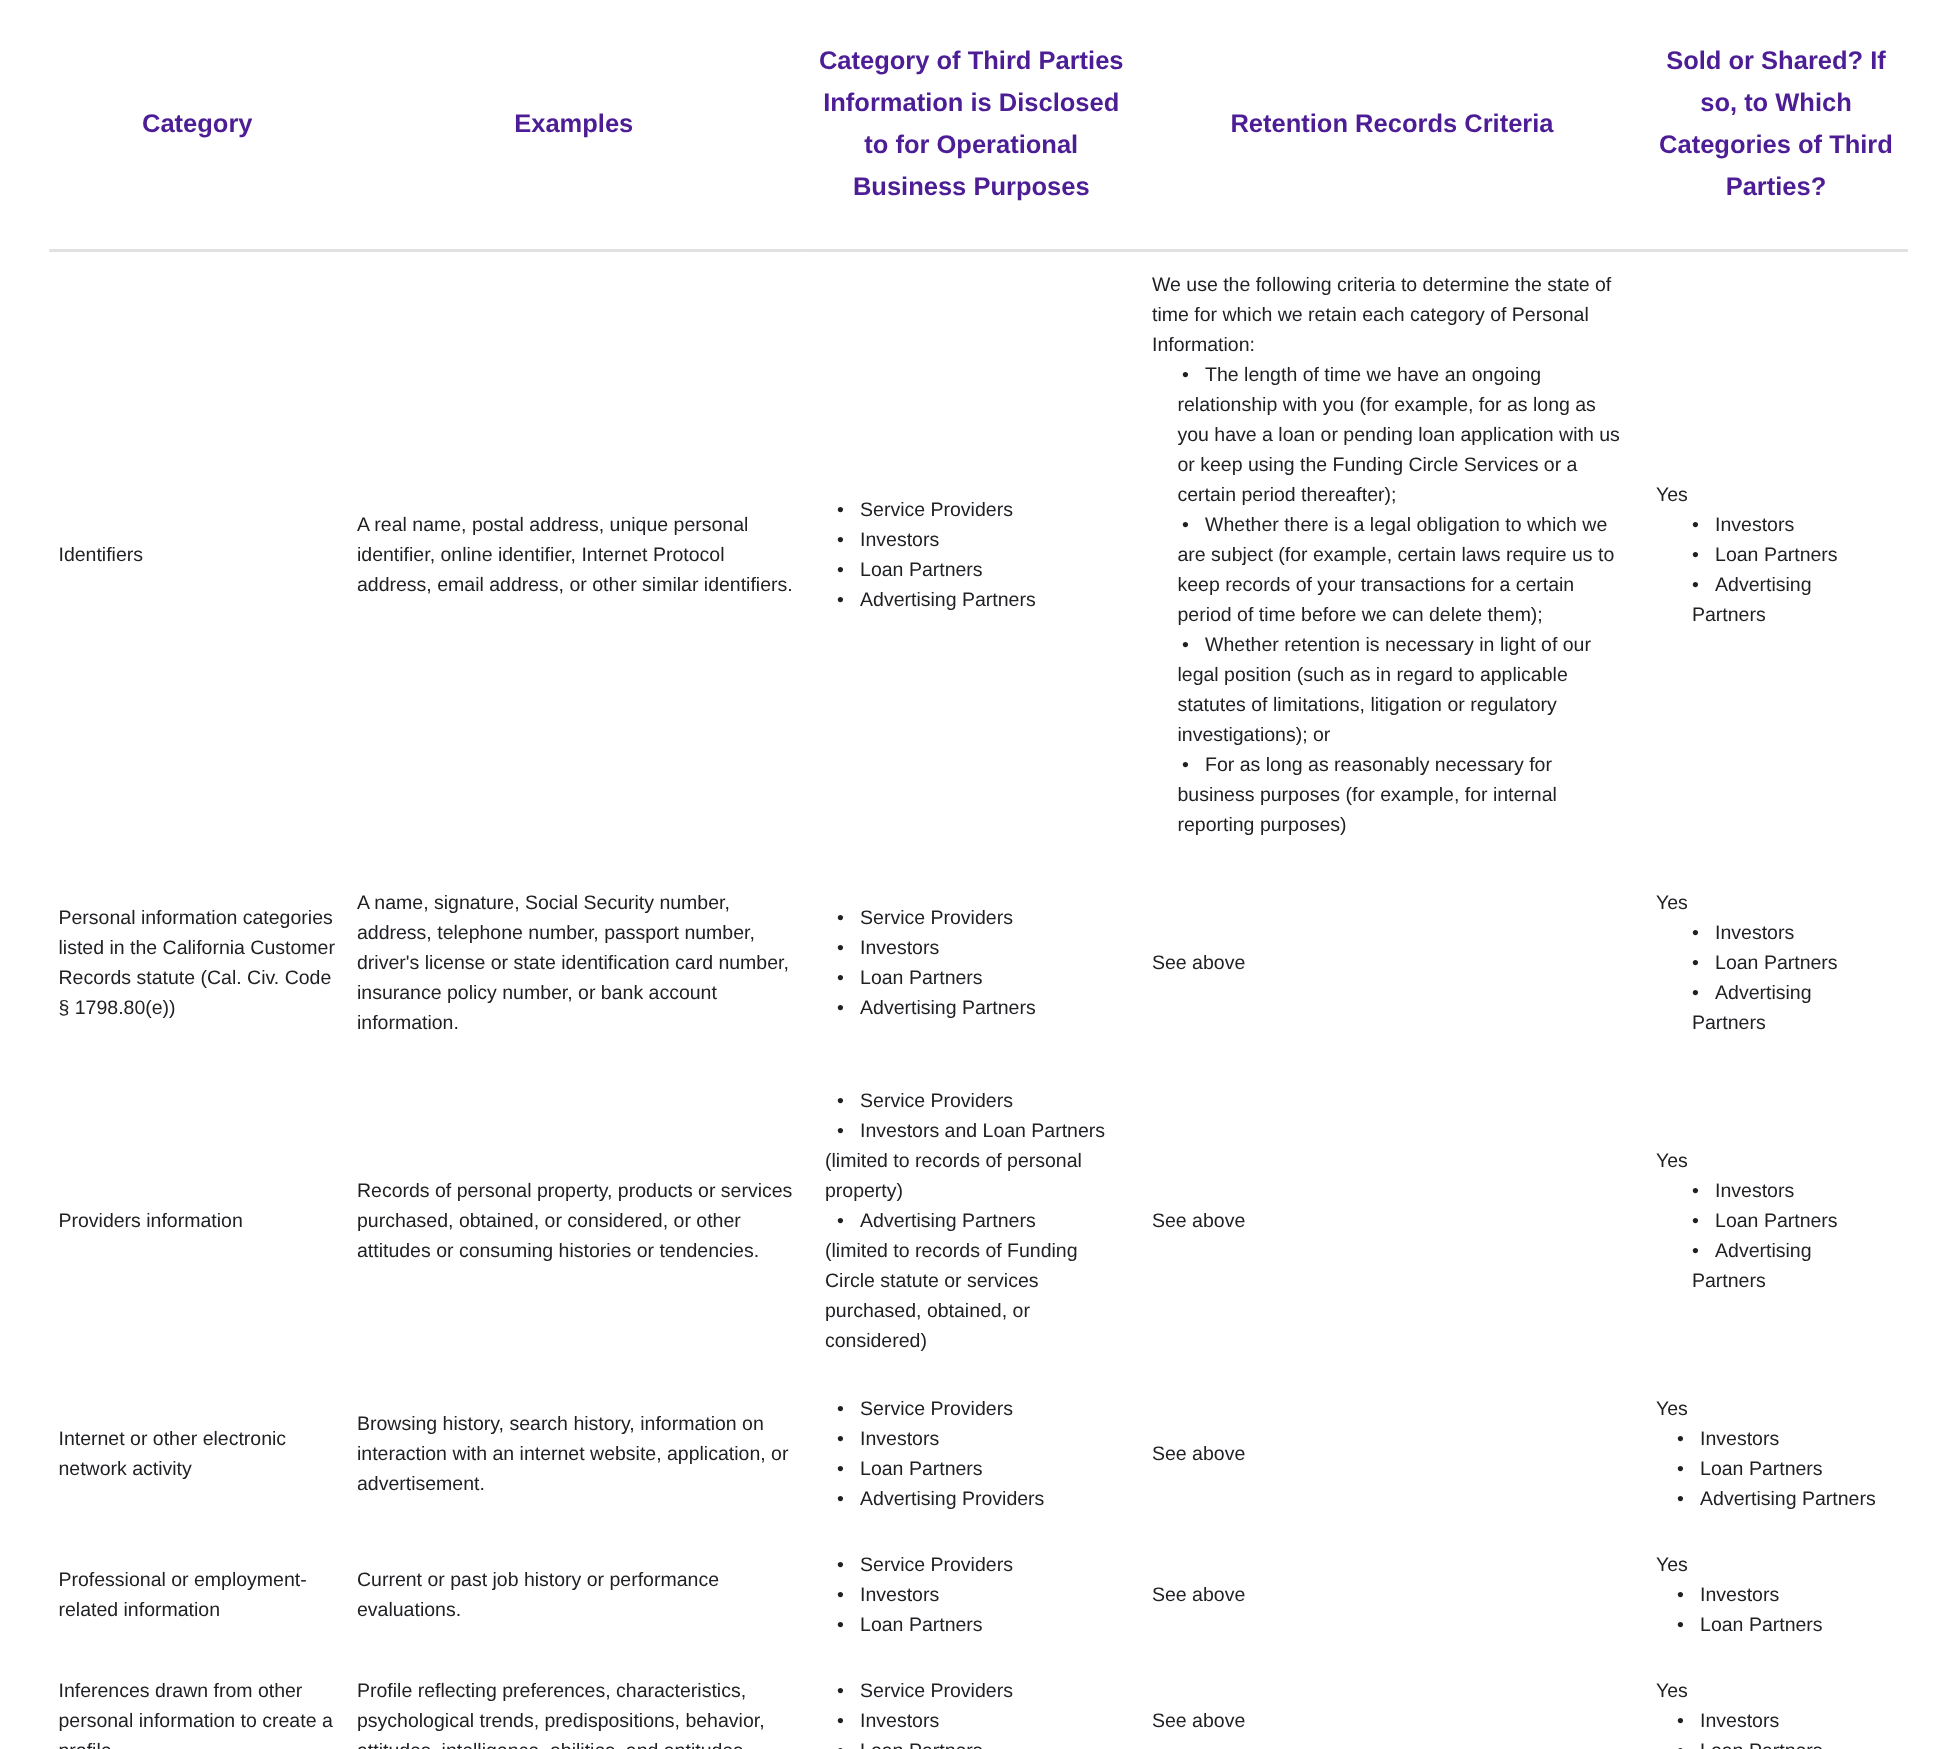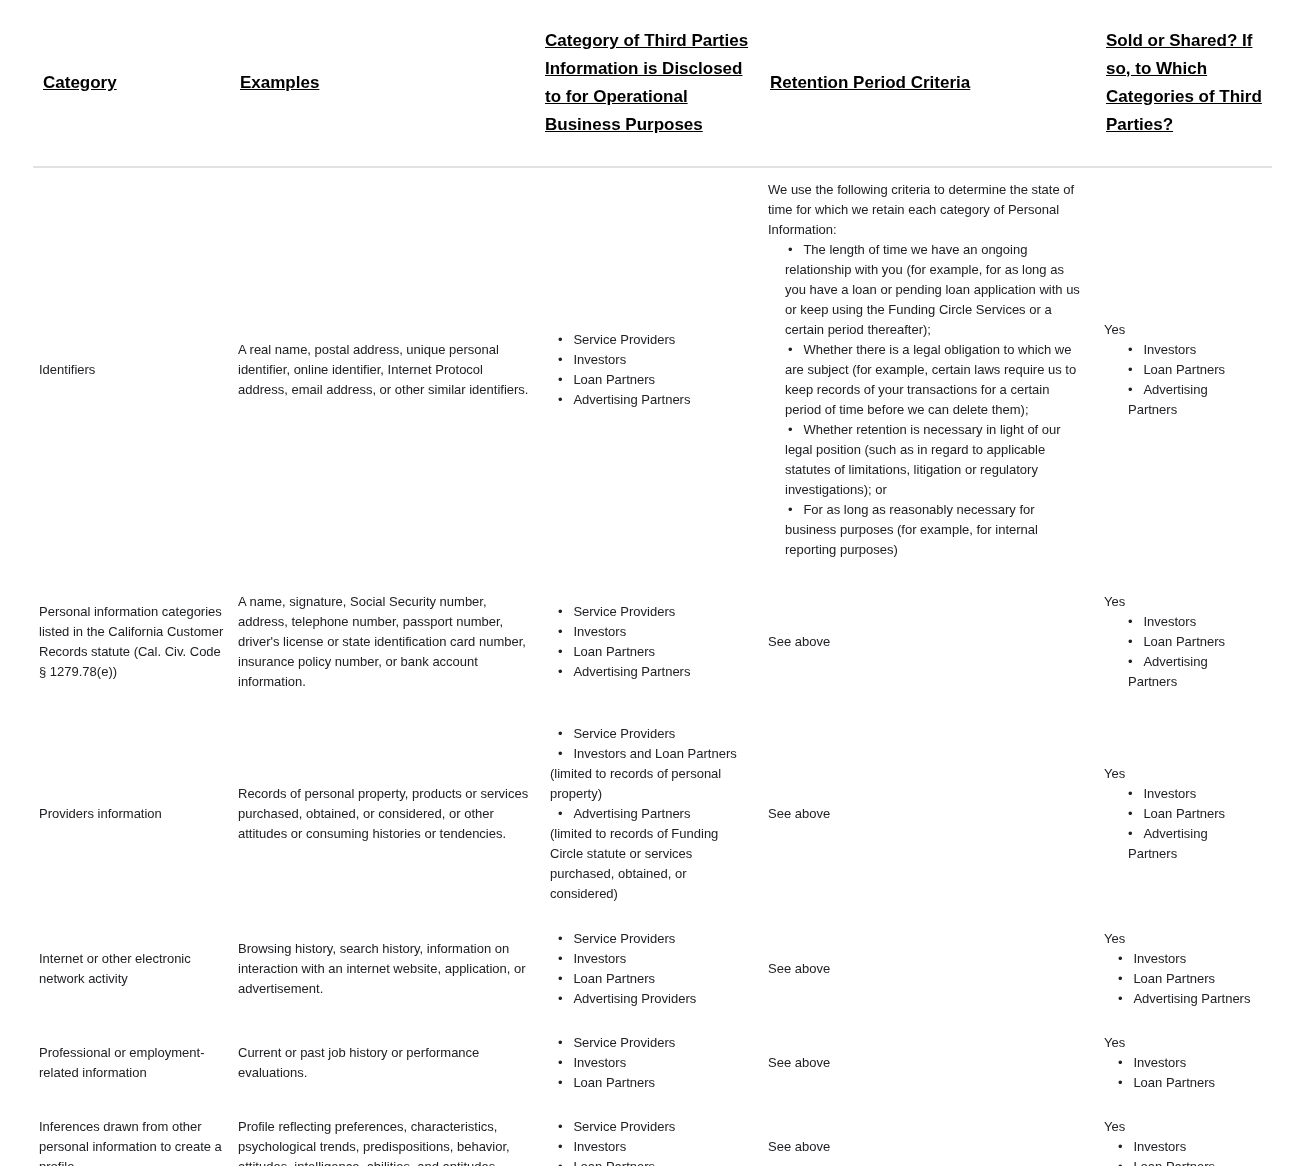--- a/index.html
+++ b/index.html
@@ -25,12 +25,11 @@
     font-size: 17px;
     line-height: 28px;
     font-weight: bold;
-    color: #000000;
-    text-align: left;
+    color: #4c1d95;
+    text-align: center;
     vertical-align: middle;
     padding: 0 10px;
     border-bottom: 2px solid #e1e1e1;
-    text-decoration: underline;
   }
 
   tbody td {

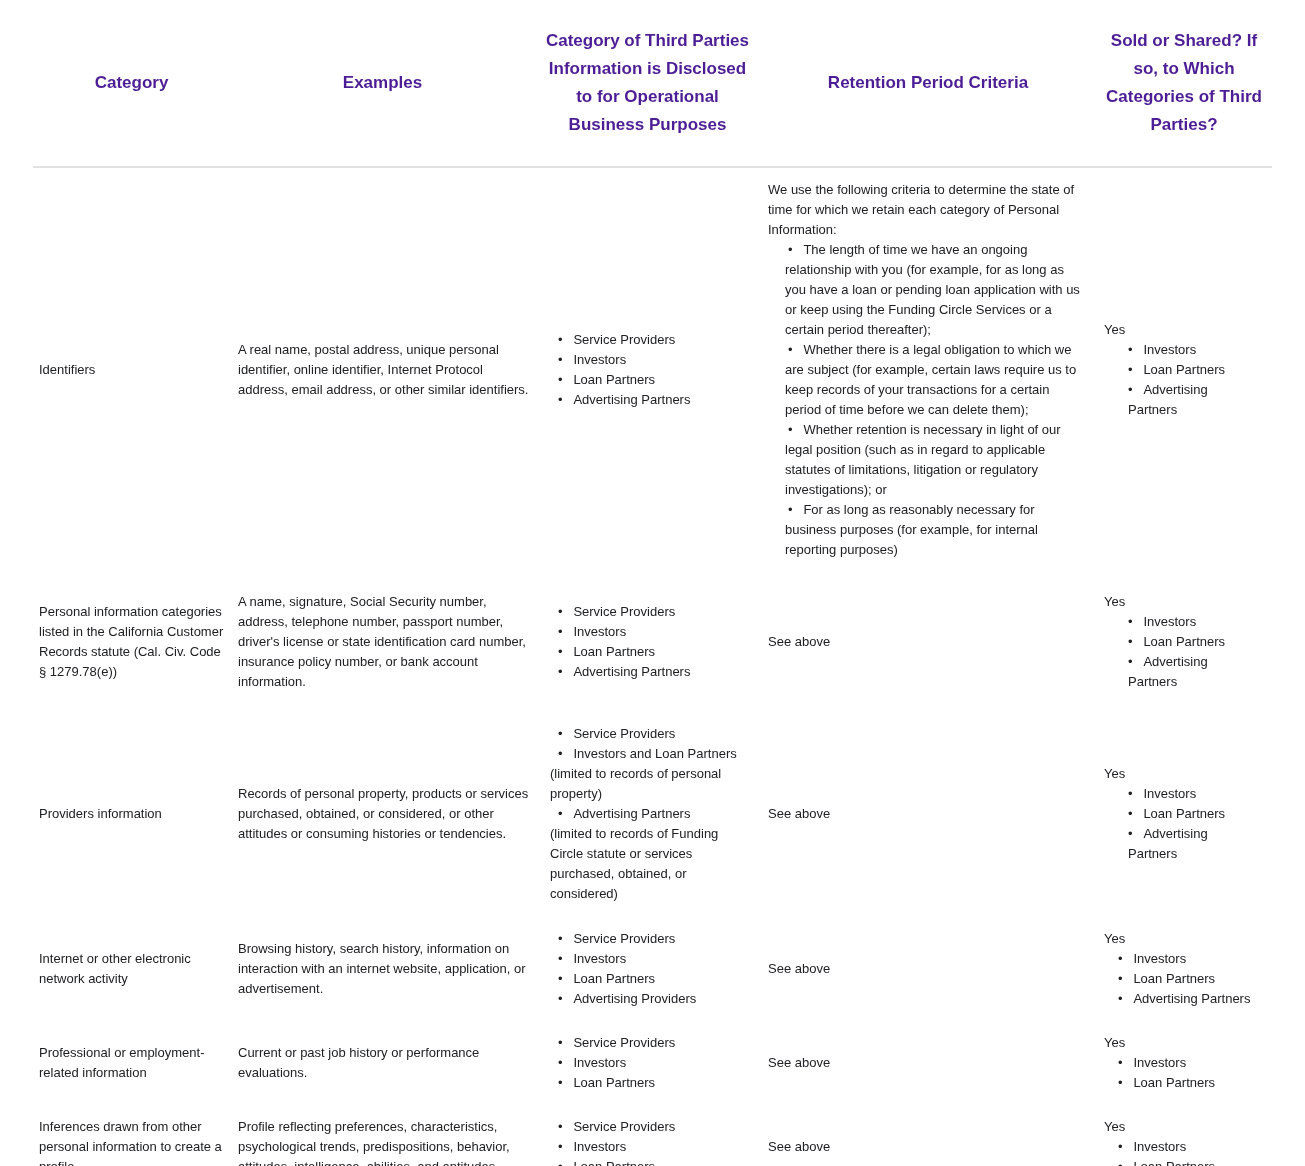--- a/index.html
+++ b/index.html
@@ -81,7 +81,7 @@
         <th>Category</th>
         <th>Examples</th>
         <th>Category of Third Parties Information is Disclosed to for Operational Business Purposes</th>
-        <th>Retention Period Criteria</th>
+        <th>Retention Records Criteria</th>
         <th>Sold or Shared? If so, to Which Categories of Third Parties?</th>
       </tr>
     </thead>

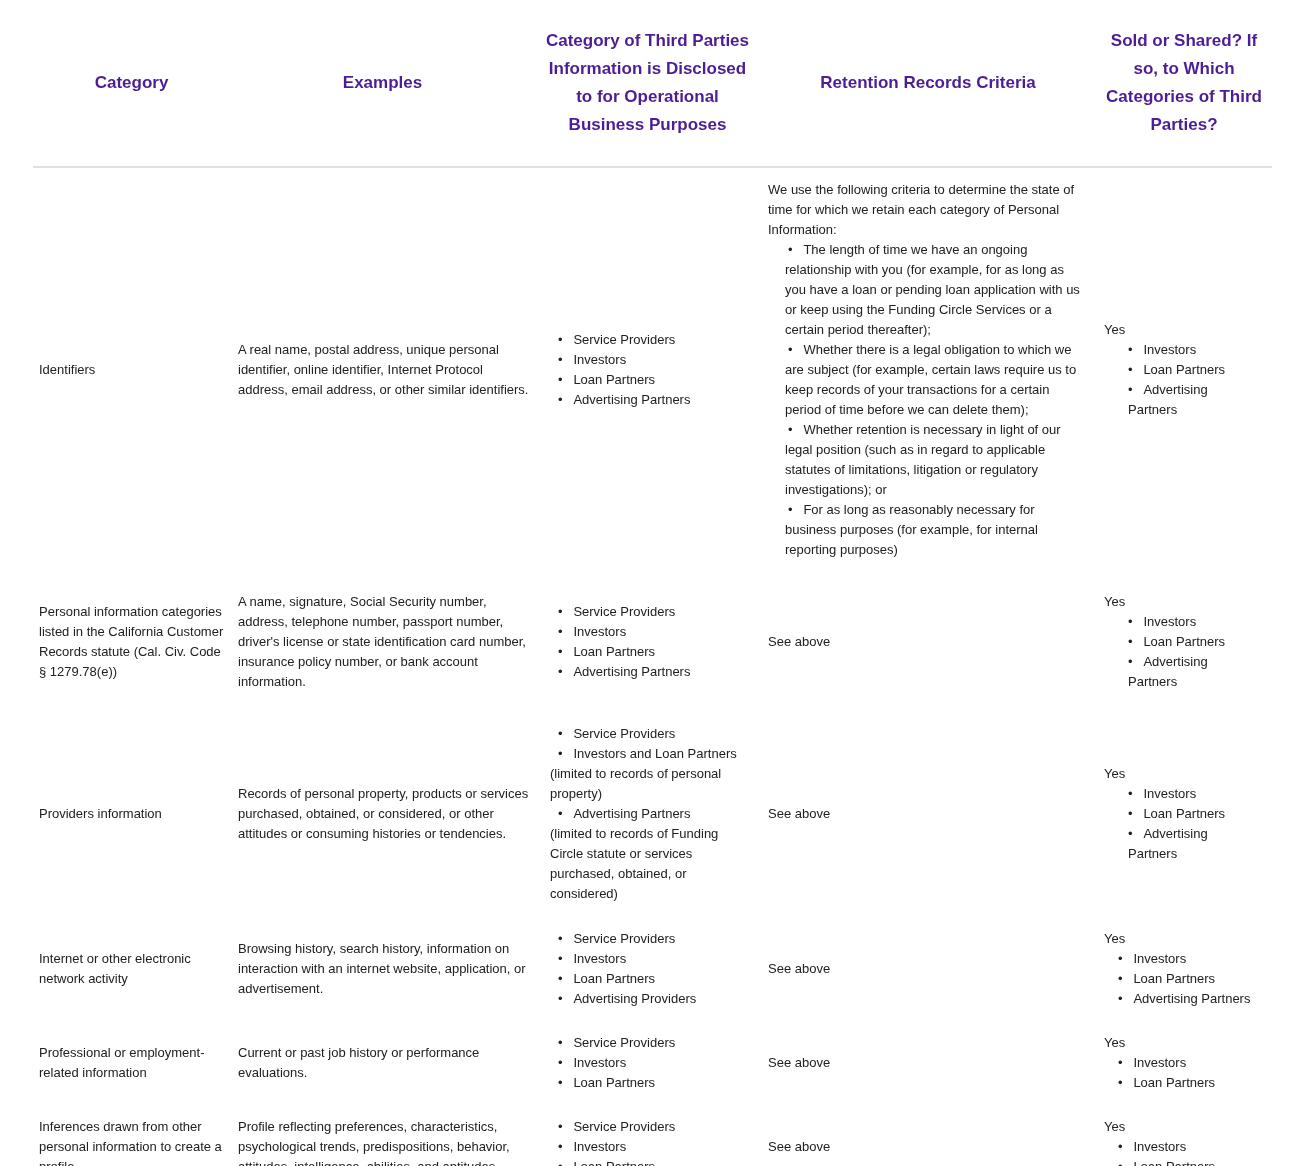--- a/index.html
+++ b/index.html
@@ -116,7 +116,7 @@
           </td>
         </tr>
         <tr>
-          <td class="c1">Personal information categories listed in the California Customer Records statute (Cal. Civ. Code § 1279.78(e))</td>
+          <td class="c1">Personal information categories listed in the California Customer Records statute (Cal. Civ. Code § 1798.80(e))</td>
           <td class="c2">A name, signature, Social Security number, address, telephone number, passport number, driver's license or state identification card number, insurance policy number, or bank account information.</td>
           <td class="c3">
             <div class="bl">

